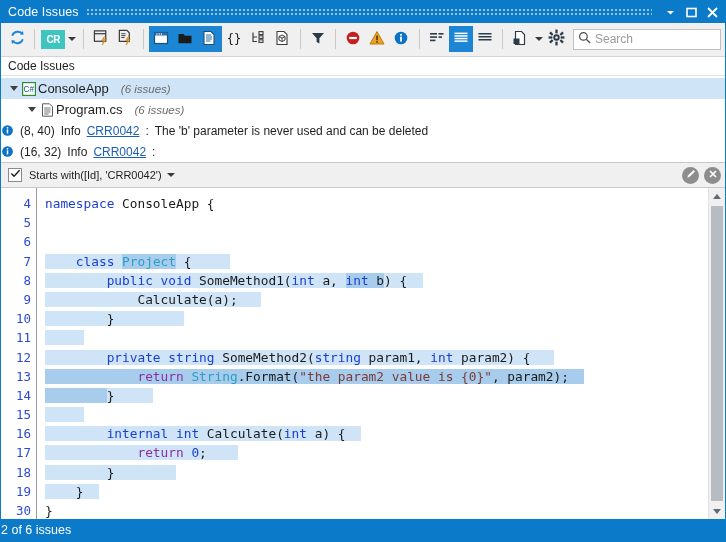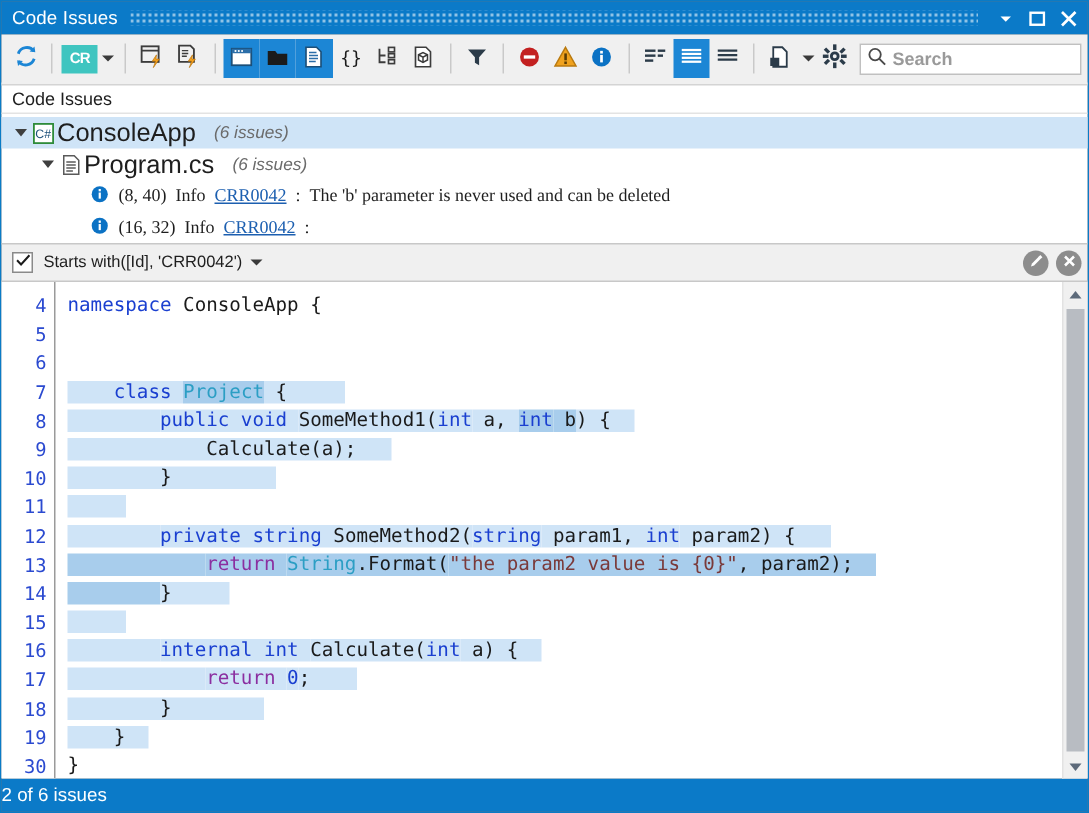--- a/index.html
+++ b/index.html
@@ -36,7 +36,7 @@
             display:flex;align-items:center;justify-content:center;letter-spacing:-.5px;}
   .searchbox{flex:0 0 auto;margin-left:4px;width:148px;height:21px;background:#fff;
              border:1px solid #c0c0c0;box-sizing:border-box;display:flex;align-items:center;
-             padding:0 4px;font-weight:bold;}
+             padding:0 4px;}
   .searchbox .ph{color:#9a9a9a;font-size:12px;margin-left:4px;}
 
   

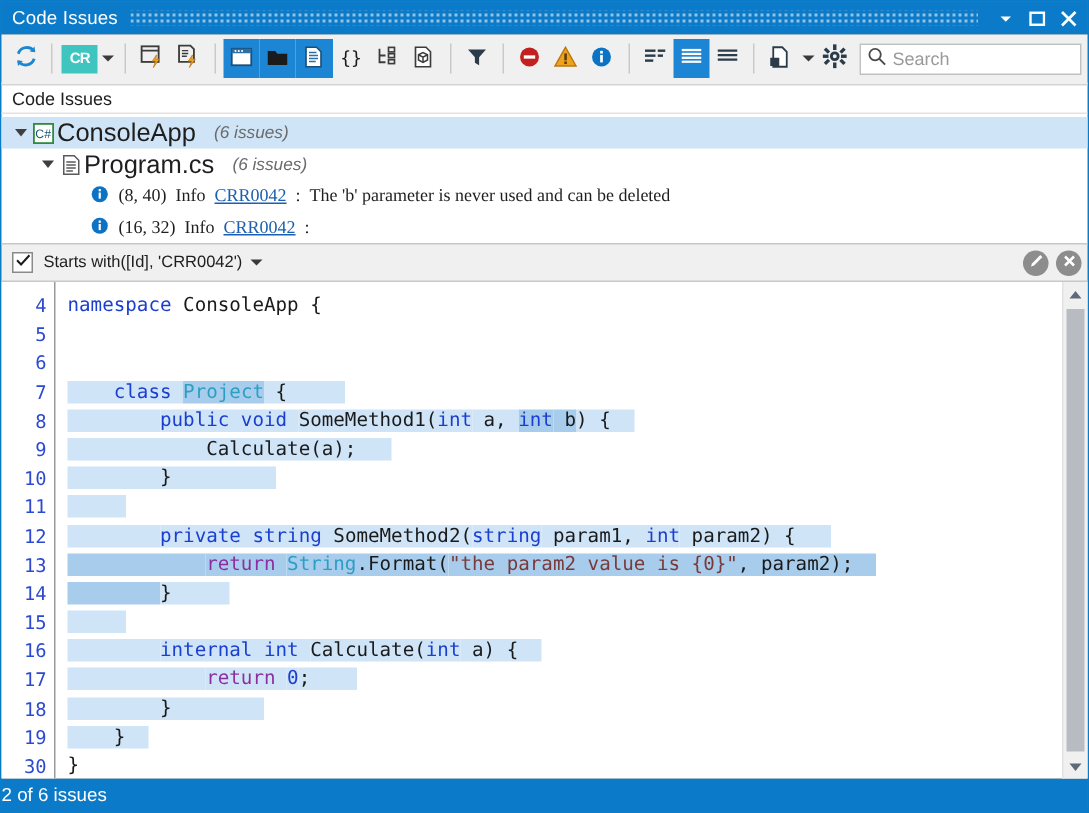--- a/index.html
+++ b/index.html
@@ -50,7 +50,7 @@
   .tw i{display:block;width:0;height:0;border-left:4.5px solid transparent;
         border-right:4.5px solid transparent;border-top:5px solid #3f3f3f;}
   .ticon{width:18px;display:flex;align-items:center;justify-content:center;}
-  .tlabel{font-size:17px;color:#1e1e1e;}
+  .tlabel{font-size:13px;color:#1e1e1e;}
   .tcount{font-size:11.5px;color:#6b6b6b;font-style:italic;margin-left:12px;}
   .issue{height:21px;display:flex;align-items:center;padding-left:59px;white-space:nowrap;font-family:Liberation Serif, serif;}
   .issue .itxt{font-size:12px;color:#1e1e1e;margin-left:6px;}

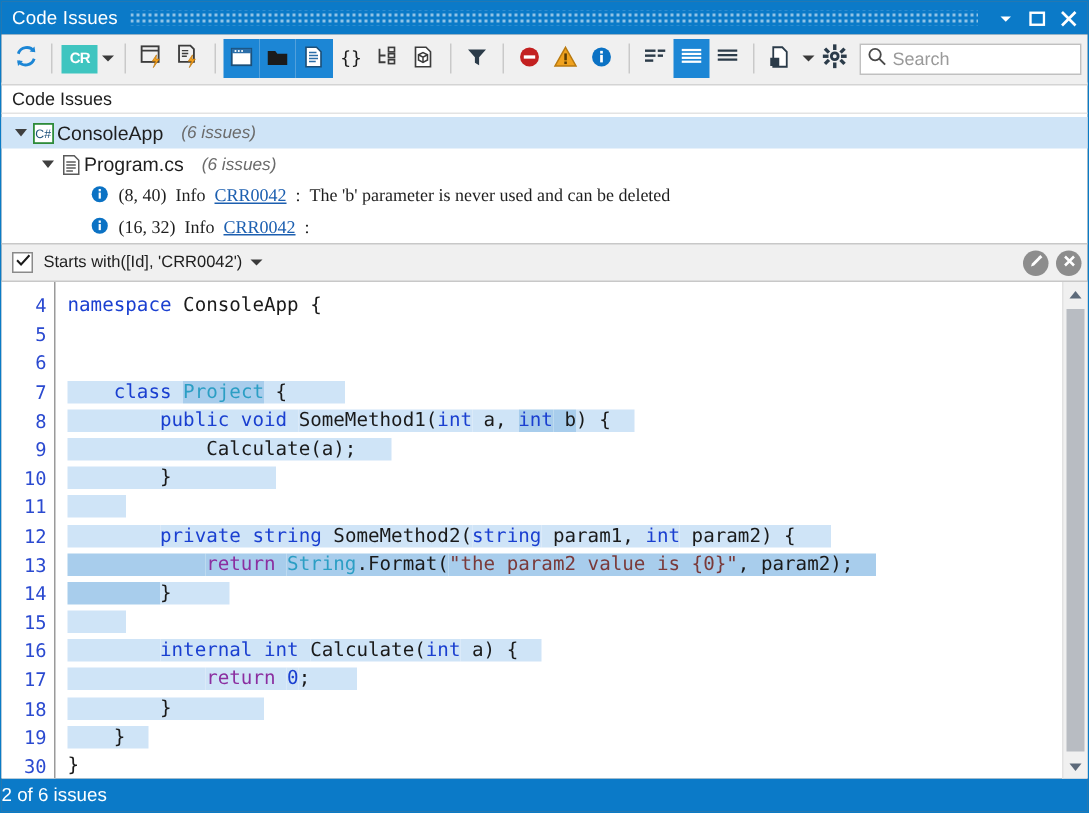--- a/index.html
+++ b/index.html
@@ -52,7 +52,7 @@
   .ticon{width:18px;display:flex;align-items:center;justify-content:center;}
   .tlabel{font-size:13px;color:#1e1e1e;}
   .tcount{font-size:11.5px;color:#6b6b6b;font-style:italic;margin-left:12px;}
-  .issue{height:21px;display:flex;align-items:center;padding-left:59px;white-space:nowrap;font-family:Liberation Serif, serif;}
+  .issue{height:21px;display:flex;align-items:center;white-space:nowrap;}
   .issue .itxt{font-size:12px;color:#1e1e1e;margin-left:6px;}
   .issue .ilink{color:#1c5fb0;text-decoration:underline;}
 

